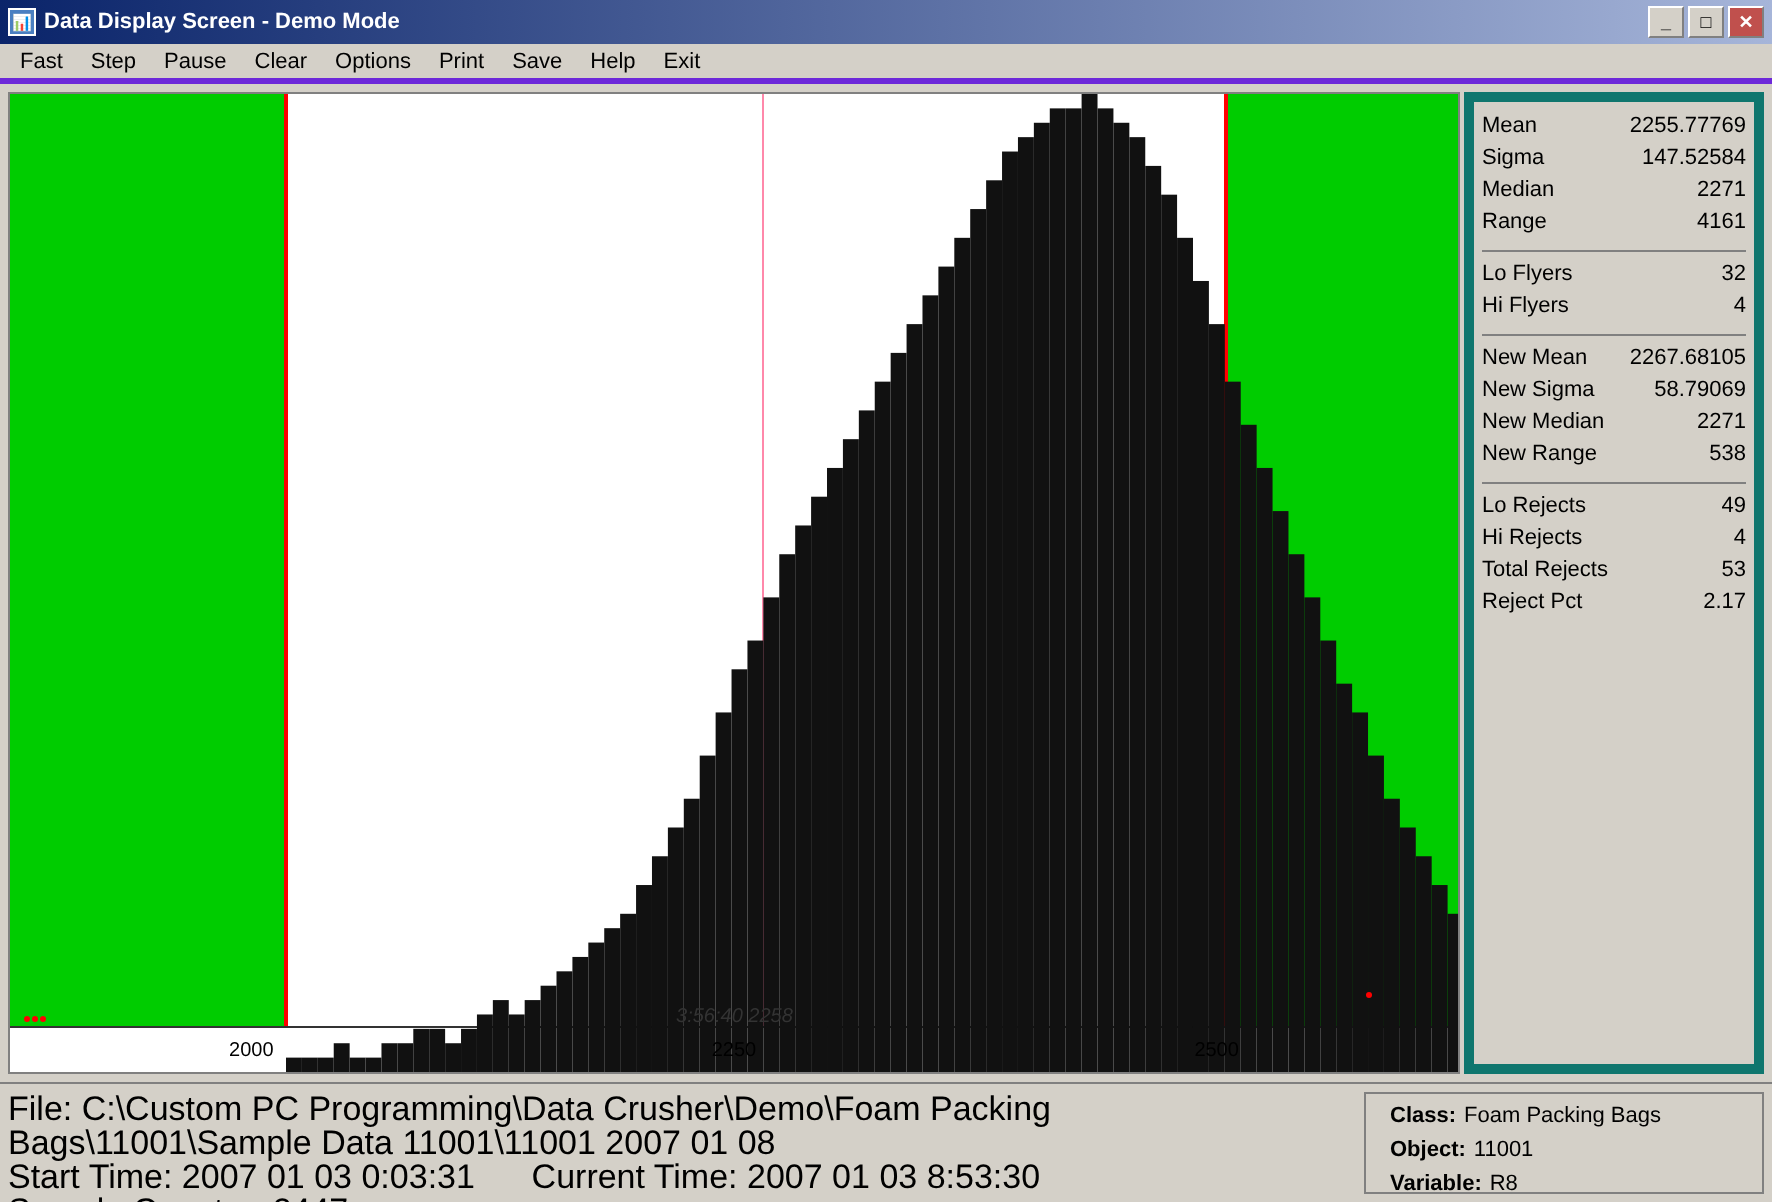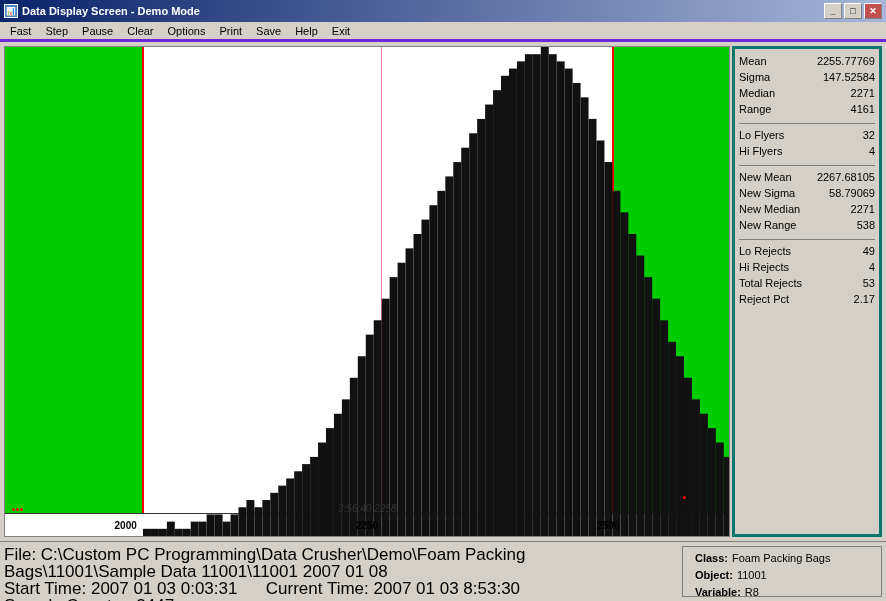--- a/index.html
+++ b/index.html
@@ -85,7 +85,7 @@
       width: 150px;
       background: #d4d0c8;
       margin: 4px 4px 4px 2px;
-      border: 3px solid #0f766e;
+      border: 5px solid #0f766e;
       padding: 4px;
     }
     .stats-group {

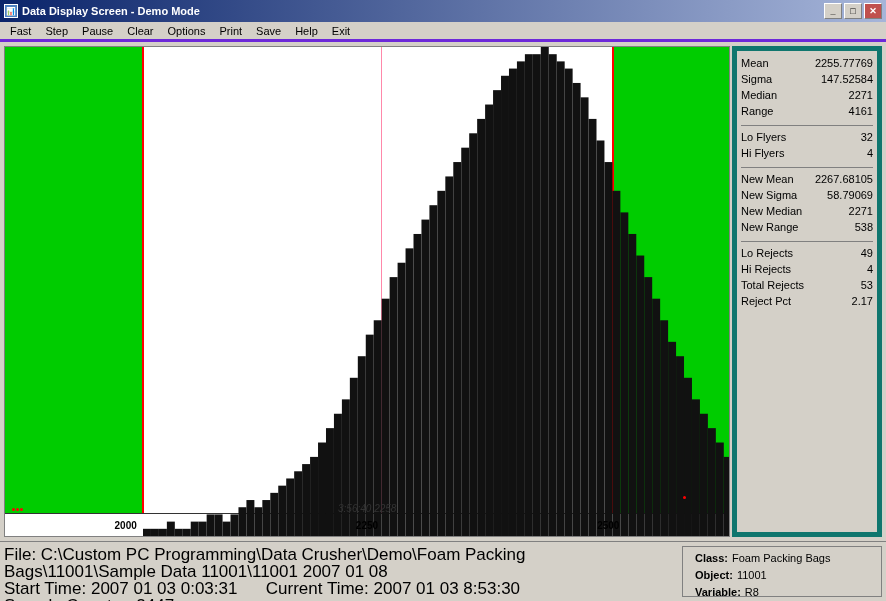--- a/index.html
+++ b/index.html
@@ -164,7 +164,6 @@
       justify-content: space-around;
       font-size: 10px;
       color: #000;
-      font-weight: bold;
     }
     .timestamp-label {
       position: absolute;

